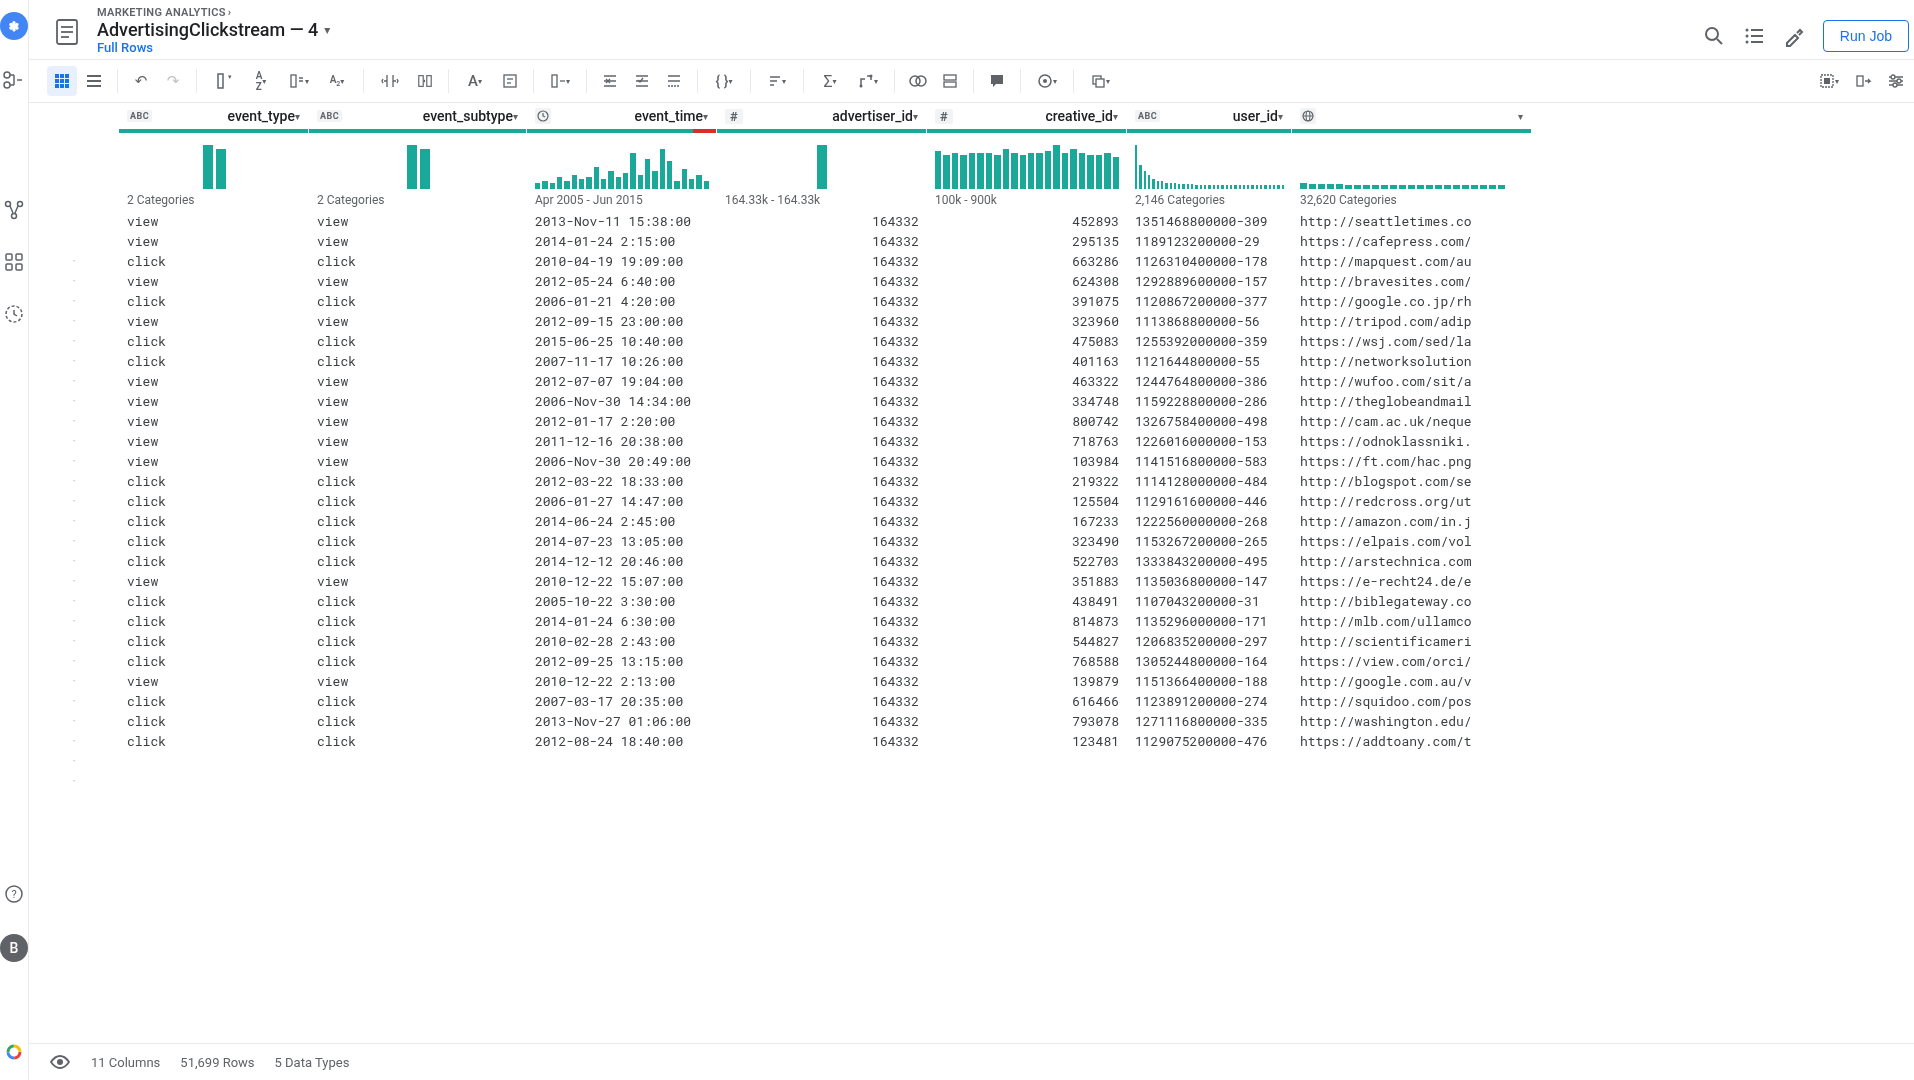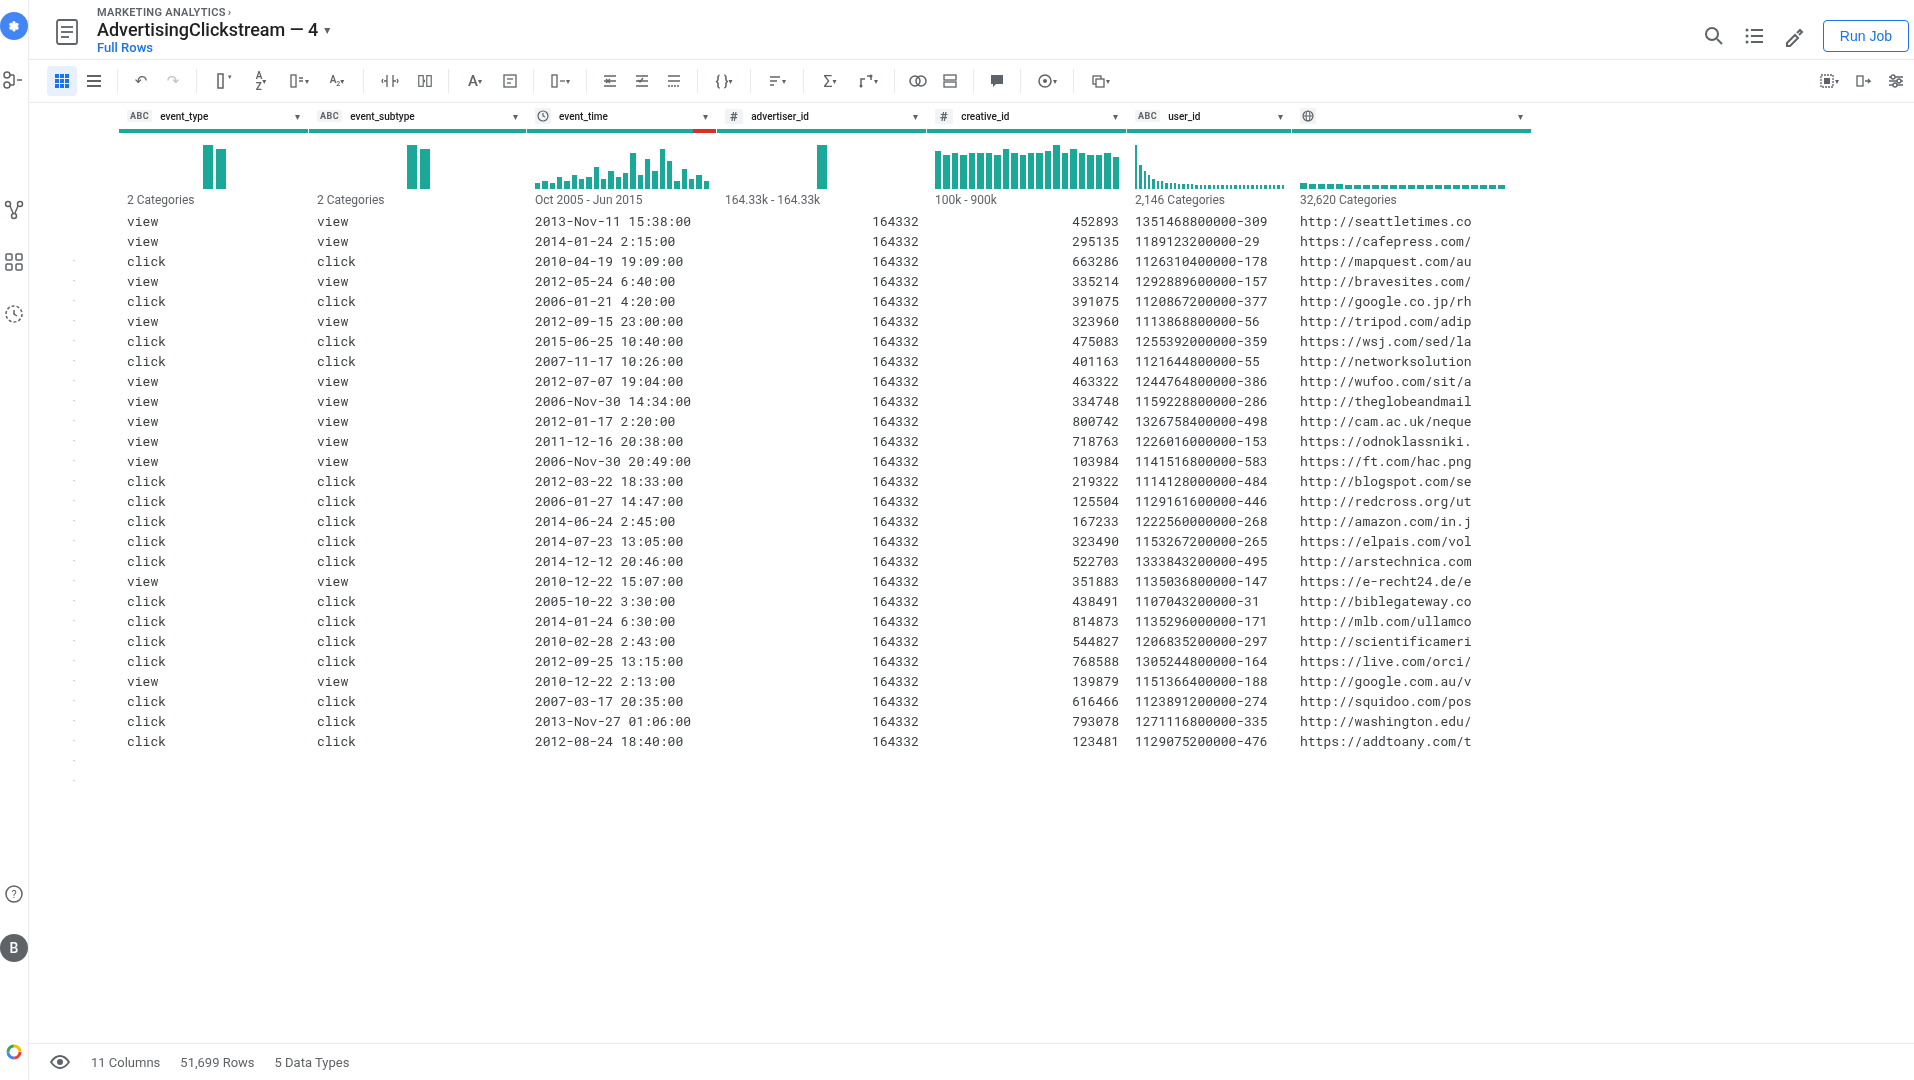--- a/index.html
+++ b/index.html
@@ -44,7 +44,7 @@
 .col-headers { display: flex; height: 26px; }
 .col-header { display: flex; align-items: center; padding: 0 8px; border-right: 1px solid #fff; position: relative; }
 .col-type-icon { font-size: 9px; font-weight: 700; color: #5f6368; background: #f1f3f4; padding: 1px 3px; border-radius: 2px; margin-right: 8px; letter-spacing: 0.5px; }
-.col-name { flex: 1; text-align: left; font-weight: 500; color: #202124; font-size: 10px; }
+.col-name { flex: 1; text-align: right; font-weight: 500; color: #202124; font-size: 14px; }
 .col-caret { color: #5f6368; font-size: 10px; }
 
 .col-quality { display: flex; height: 4px; }

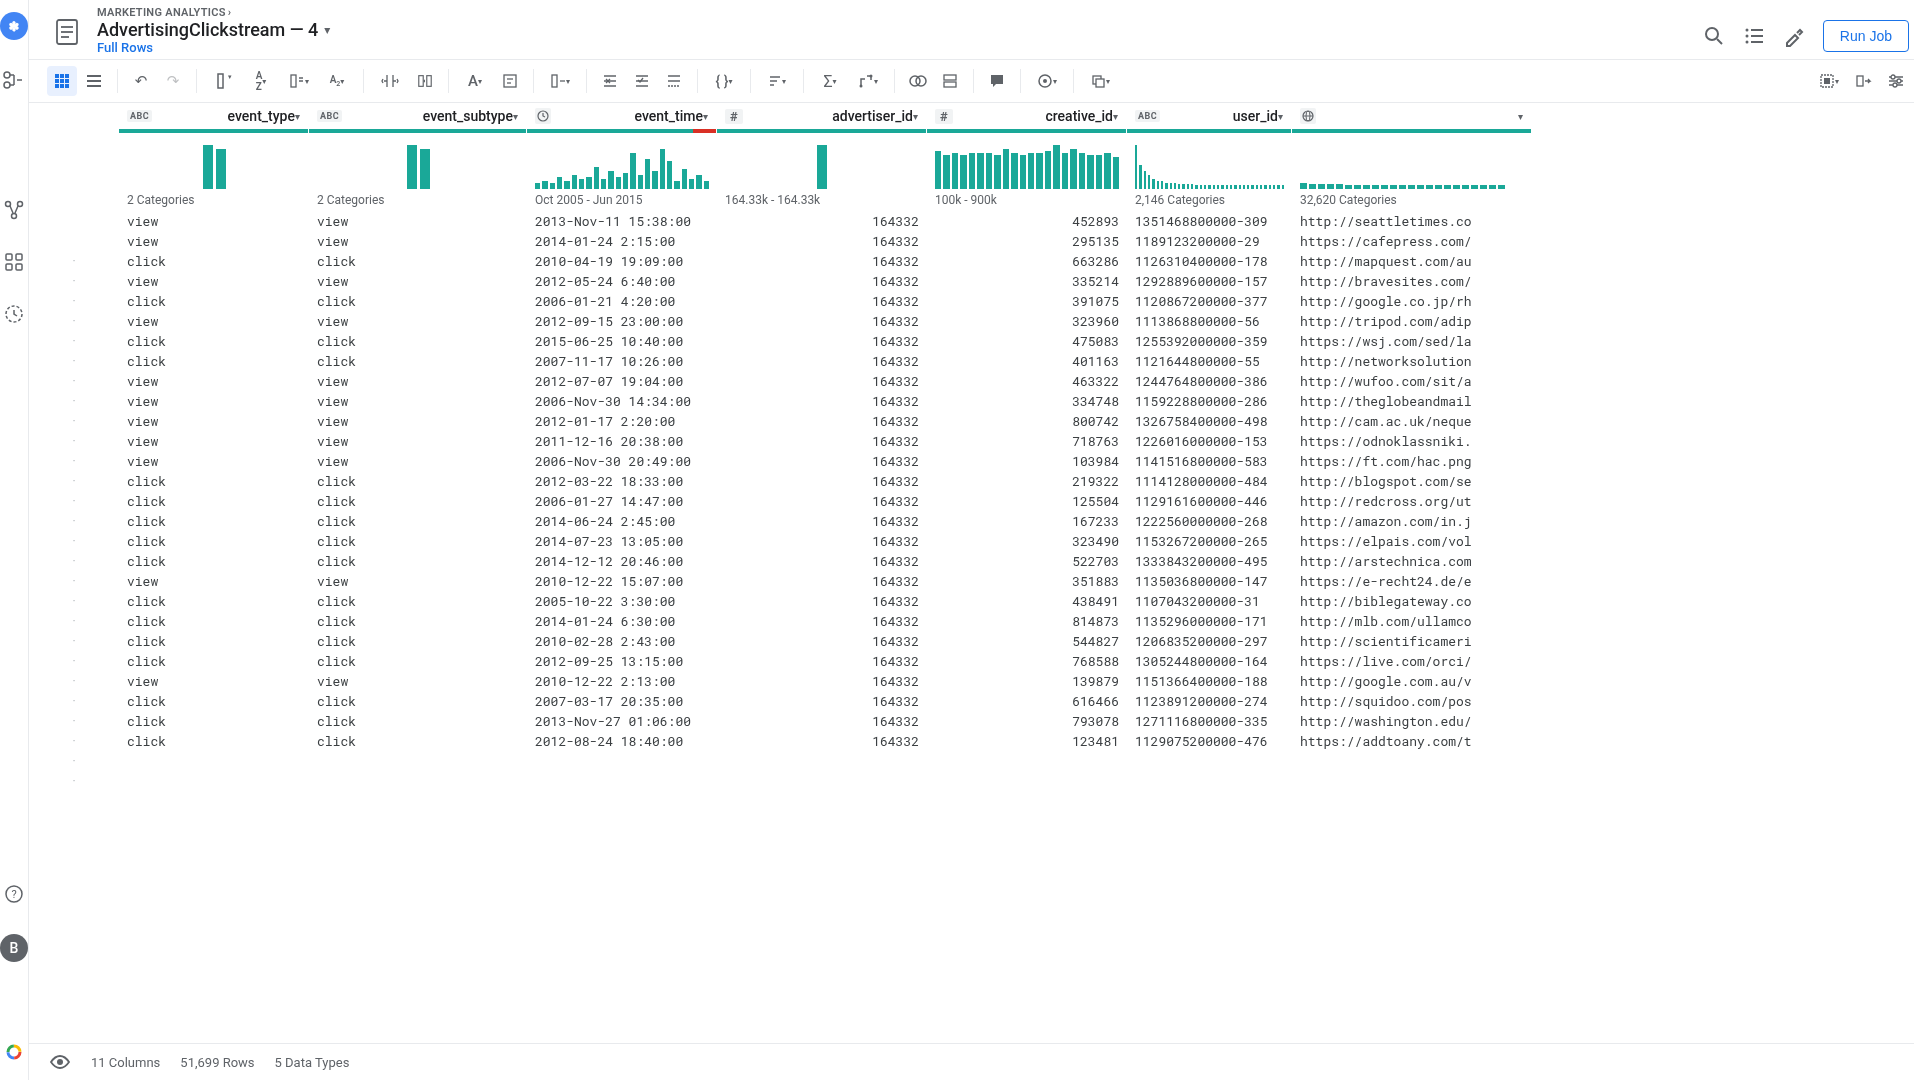--- a/index.html
+++ b/index.html
@@ -592,7 +592,7 @@
           <div class="col-summary" id="col-summary">
               <div class="sum w-event_type">2 Categories</div>
               <div class="sum w-event_subtype">2 Categories</div>
-              <div class="sum w-event_time">Oct 2005 - Jun 2015</div>
+              <div class="sum w-event_time">Apr 2005 - Jun 2015</div>
               <div class="sum w-advertiser_id">164.33k - 164.33k</div>
               <div class="sum w-creative_id">100k - 900k</div>
               <div class="sum w-user_id">2,146 Categories</div>

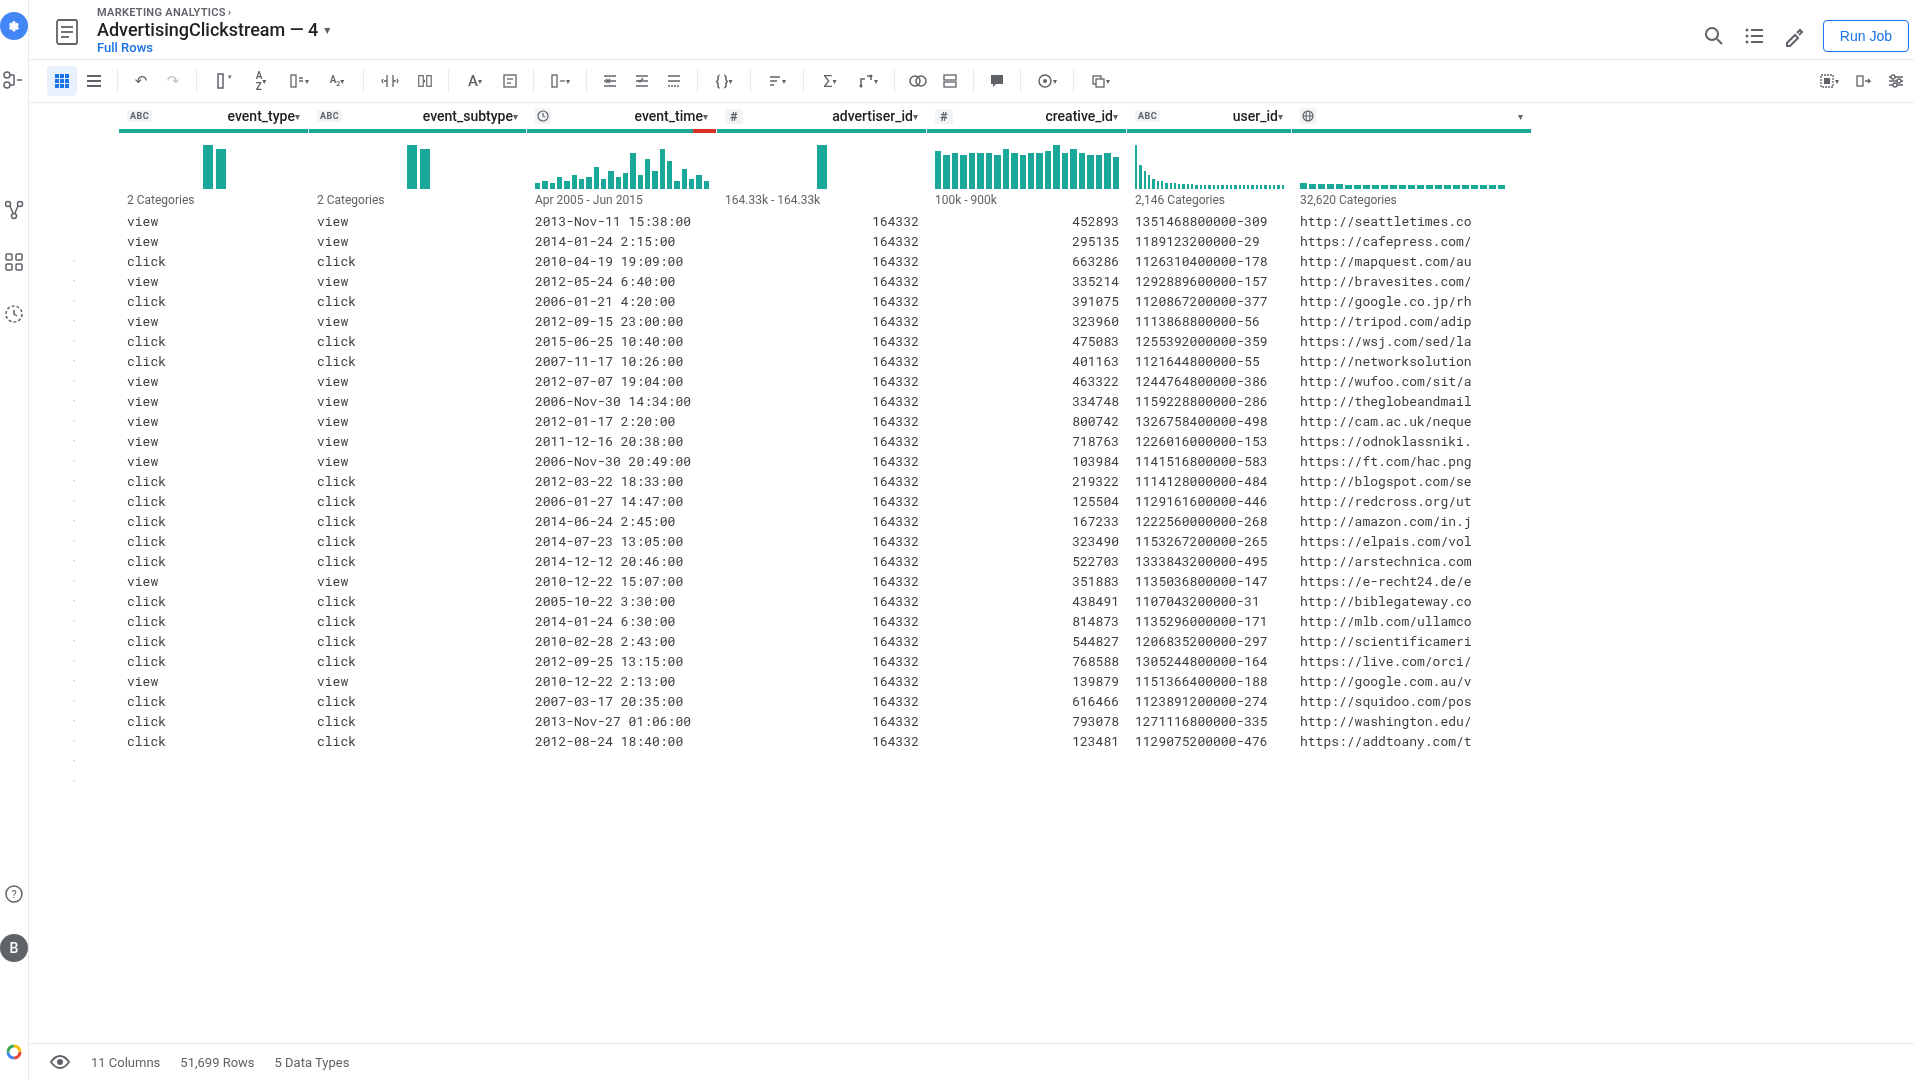--- a/index.html
+++ b/index.html
@@ -631,7 +631,7 @@
                 <div class="cell w-event_subtype">view</div>
                 <div class="cell w-event_time">2012-05-24 6:40:00</div>
                 <div class="cell w-advertiser_id num">164332</div>
-                <div class="cell w-creative_id num">335214</div>
+                <div class="cell w-creative_id num">624308</div>
                 <div class="cell w-user_id">1292889600000-157</div>
                 <div class="cell w-url">http://bravesites.com/</div>
               </div>

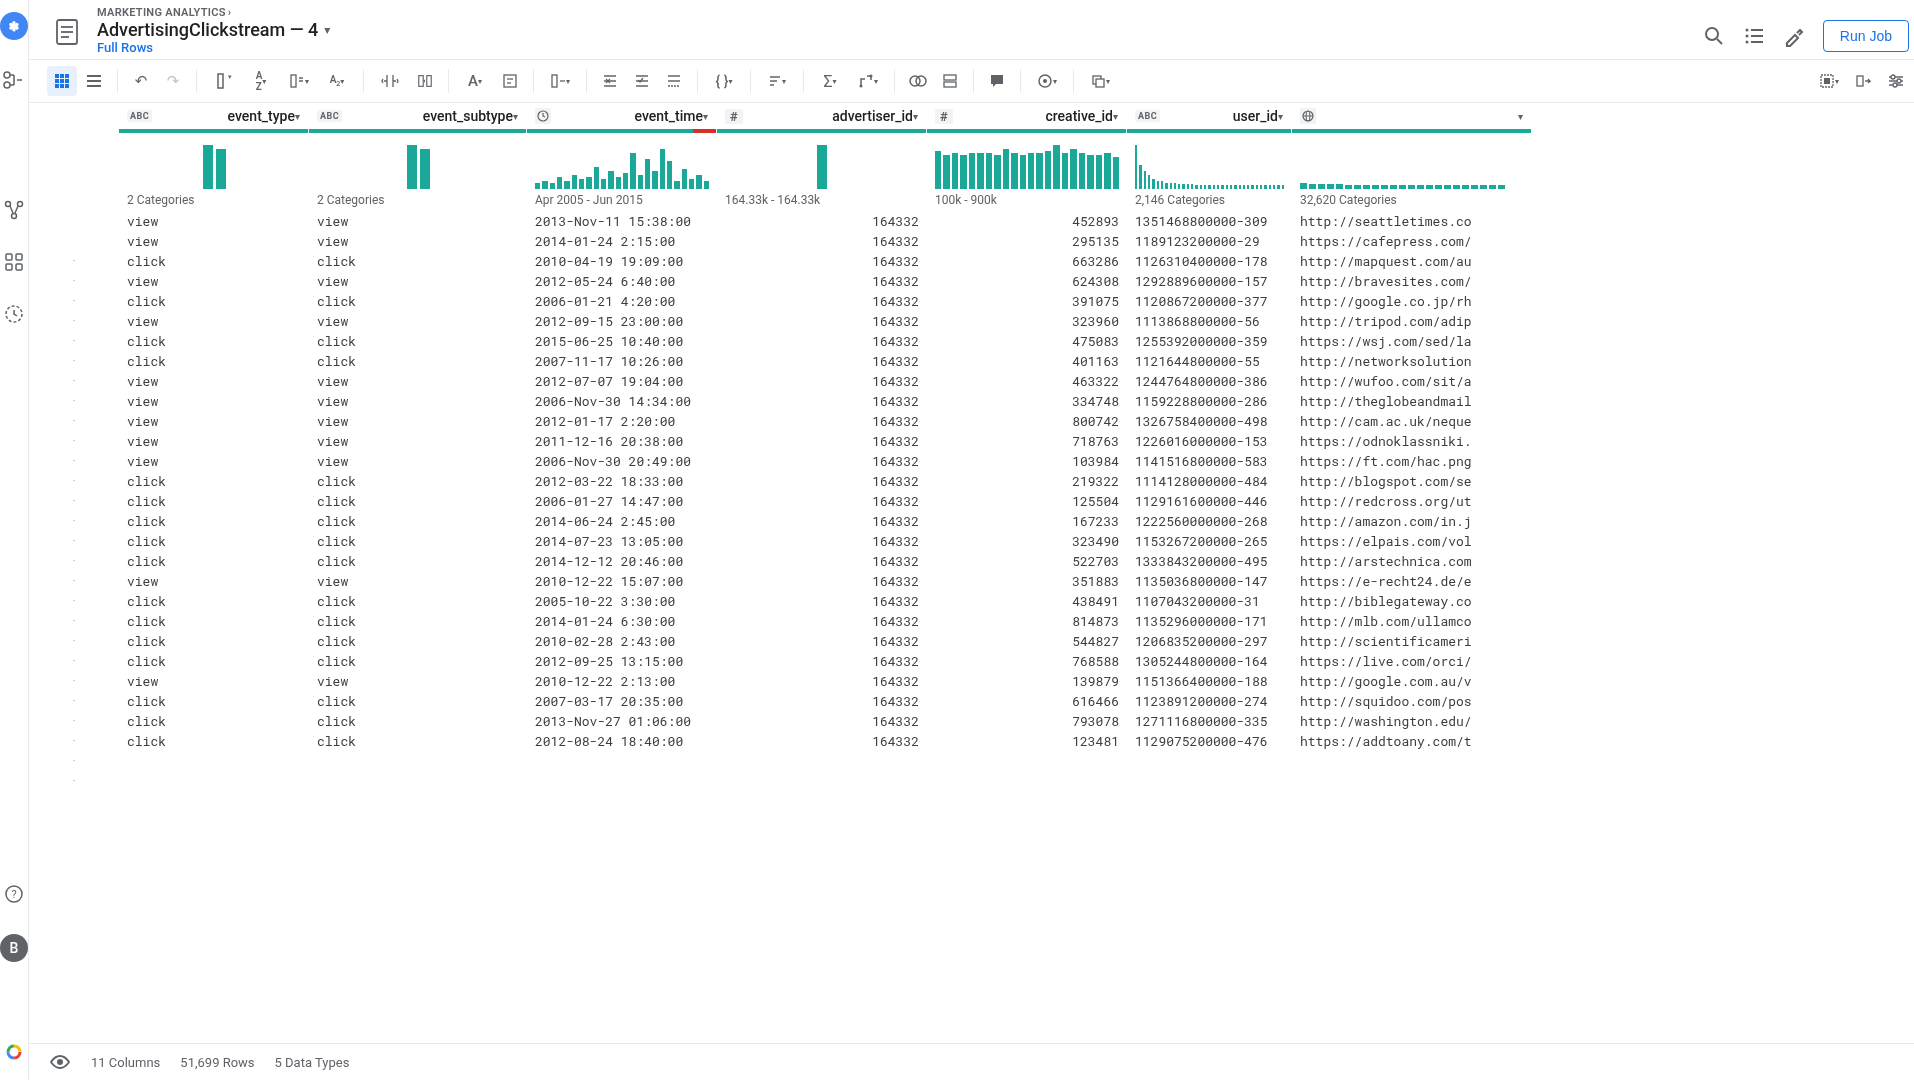--- a/index.html
+++ b/index.html
@@ -804,7 +804,7 @@
                 <div class="cell w-advertiser_id num">164332</div>
                 <div class="cell w-creative_id num">768588</div>
                 <div class="cell w-user_id">1305244800000-164</div>
-                <div class="cell w-url">https://live.com/orci/</div>
+                <div class="cell w-url">https://view.com/orci/</div>
               </div>
               <div class="row">
                 <div class="cell w-event_type">view</div>

